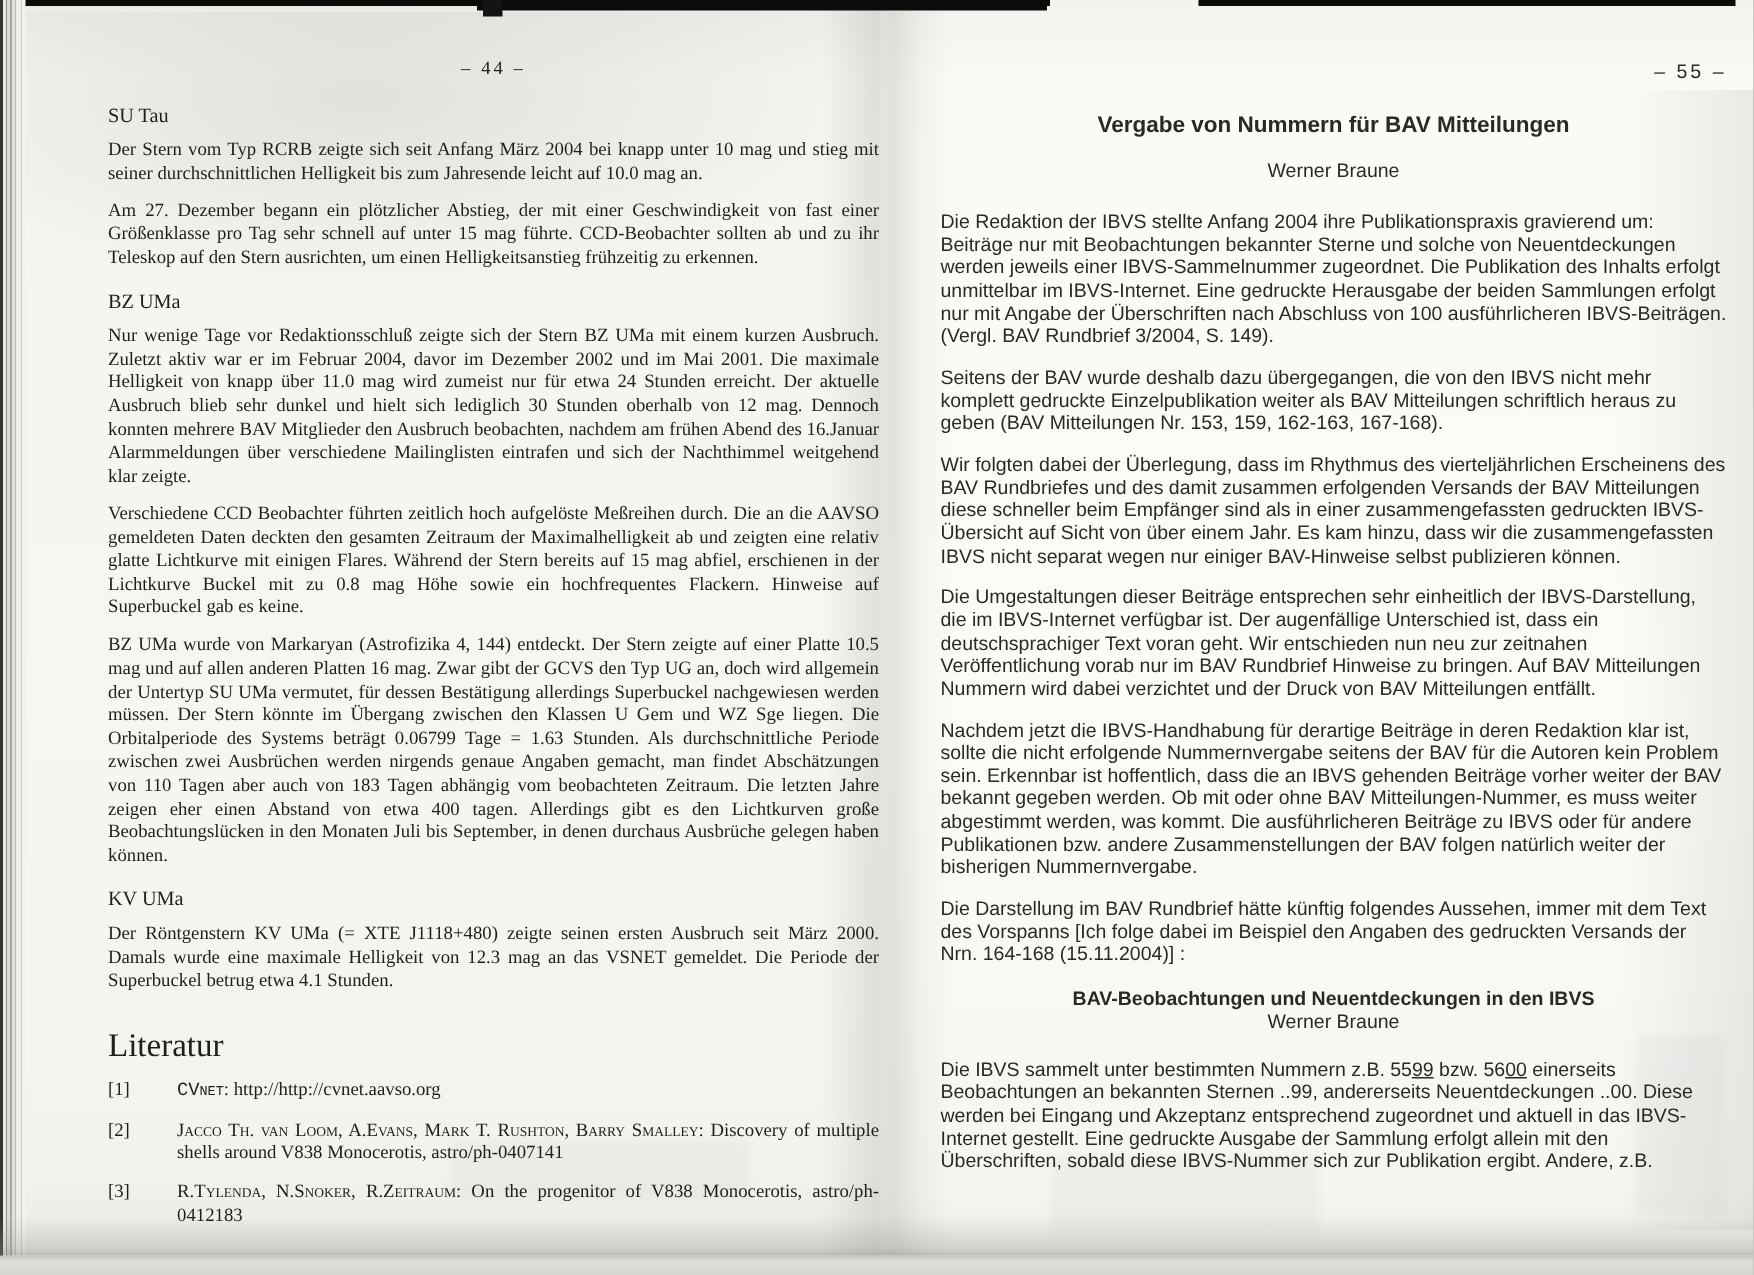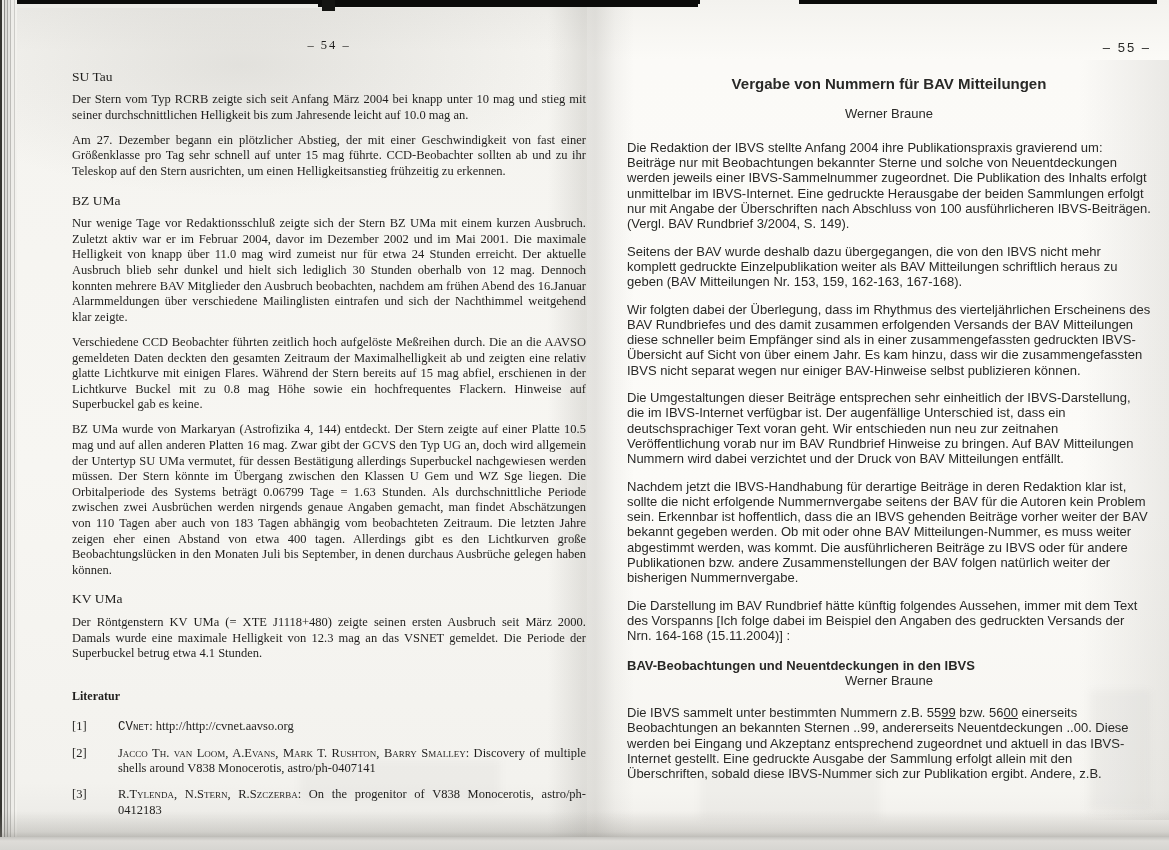--- a/index.html
+++ b/index.html
@@ -74,7 +74,7 @@
   <div class="bottom-band"></div>
 
   <div class="pl">
-    <div class="pageno">– 54 –</div>
+    <div class="pageno">– 44 –</div>
 
     <h3>SU Tau</h3>
     <p>Der Stern vom Typ RCRB zeigte sich seit Anfang März 2004 bei knapp unter 10 mag und stieg mit seiner durchschnittlichen Helligkeit bis zum Jahresende leicht auf 10.0 mag an.</p>

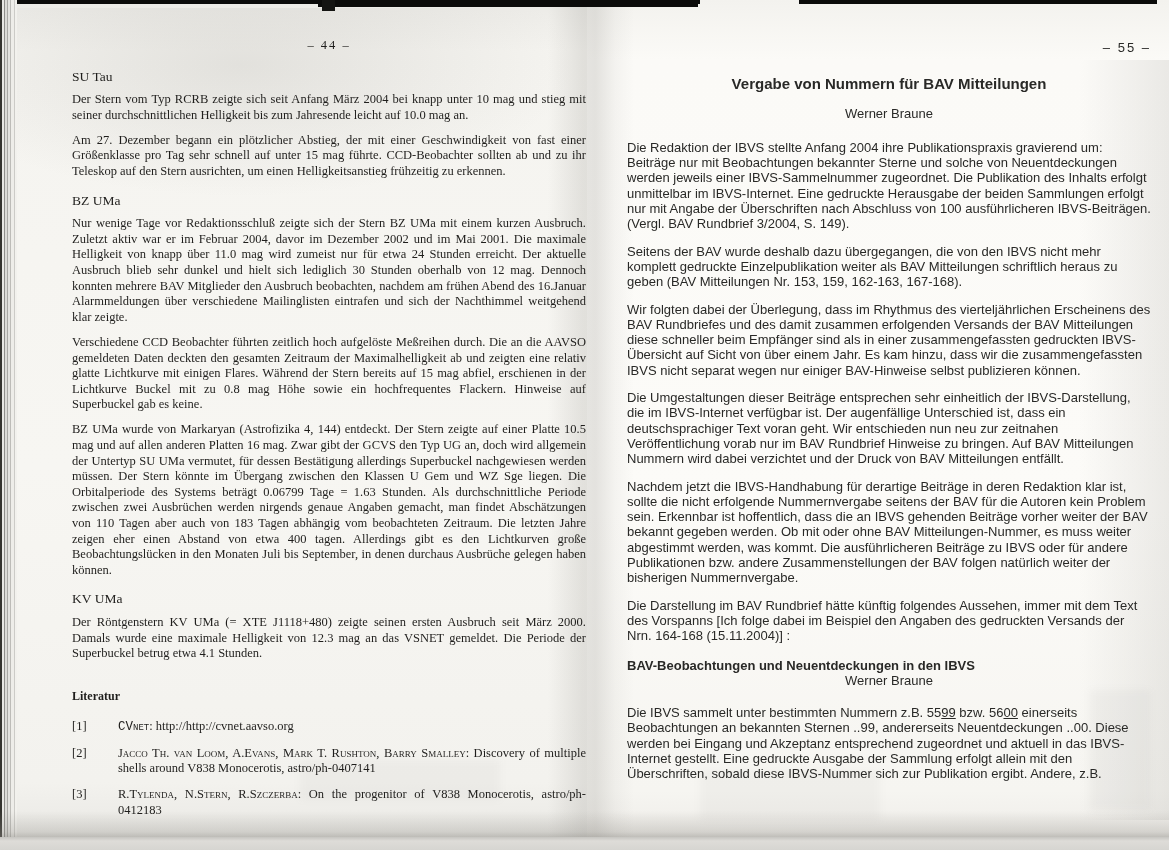--- a/index.html
+++ b/index.html
@@ -47,7 +47,7 @@
   .pr .title{text-align:center;font-weight:bold;font-size:15px;margin:0 0 14px;}
   .pr .author{text-align:center;margin:0 0 19px;}
   .pr p{margin:0 0 12px;}
-  .pr .sub-title{text-align:left;font-weight:bold;margin:14px 0 0;}
+  .pr .sub-title{text-align:center;font-weight:bold;margin:14px 0 0;}
   .pr .sub-author{text-align:center;margin:0 0 17px;}
   
   .ghost{position:absolute;background:rgba(120,118,112,0.05);filter:blur(3px);pointer-events:none;}

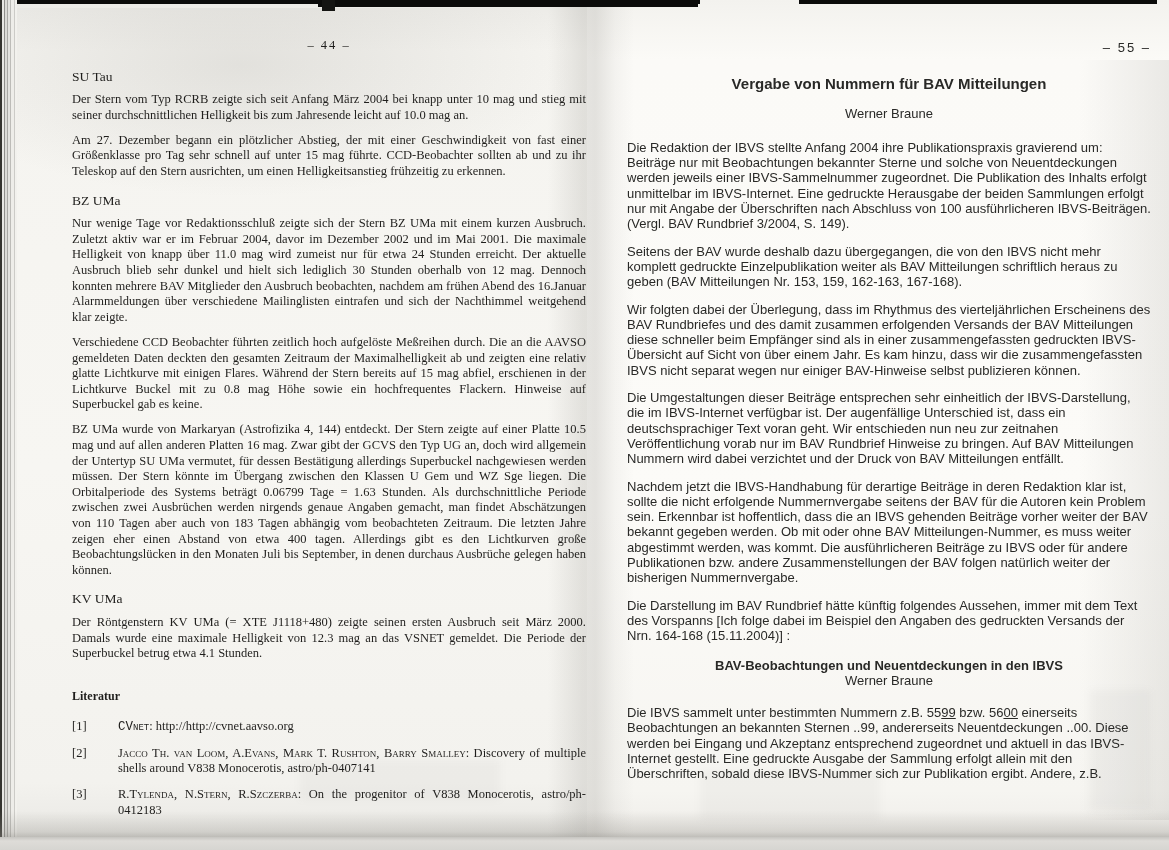--- a/index.html
+++ b/index.html
@@ -36,7 +36,7 @@
   .pl .pageno{text-align:center;letter-spacing:2px;margin:0 0 15px;}
   .pl h3{font-size:13.5px;margin:13px 0 8px;font-weight:normal;}
   .pl p{margin:0 0 9.5px;text-align:justify;}
-  .pl h2{font-size:12px;margin:27px 0 15px;font-weight:bold;}
+  .pl h2{font-size:22px;margin:27px 0 15px;font-weight:normal;}
   .lit-item{position:relative;padding-left:46px;margin:0 0 10px;text-align:justify;}
   .lit-label{position:absolute;left:0;top:0;}
   

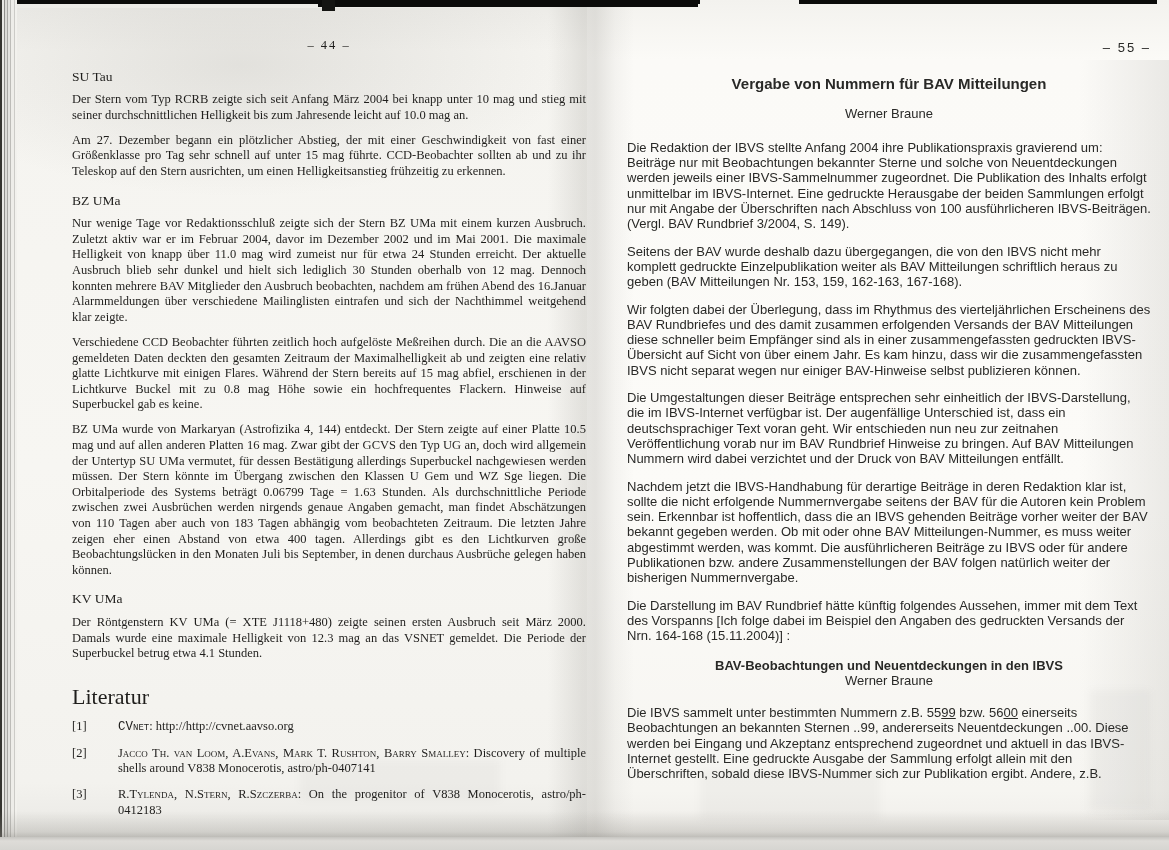--- a/index.html
+++ b/index.html
@@ -99,7 +99,7 @@
     </div>
     <div class="lit-item">
       <span class="lit-label">[3]</span>
-      <span><span style="font-variant: small-caps;">R.Tylenda, N.Stern, R.Szczerba</span><span>: On the progenitor of V838 Monocerotis, astro/ph-0412183</span></span>
+      <span><span style="font-variant: small-caps;">R.Tylenda, N.Snoker, R.Zeitraum</span><span>: On the progenitor of V838 Monocerotis, astro/ph-0412183</span></span>
     </div>
   </div>
 

